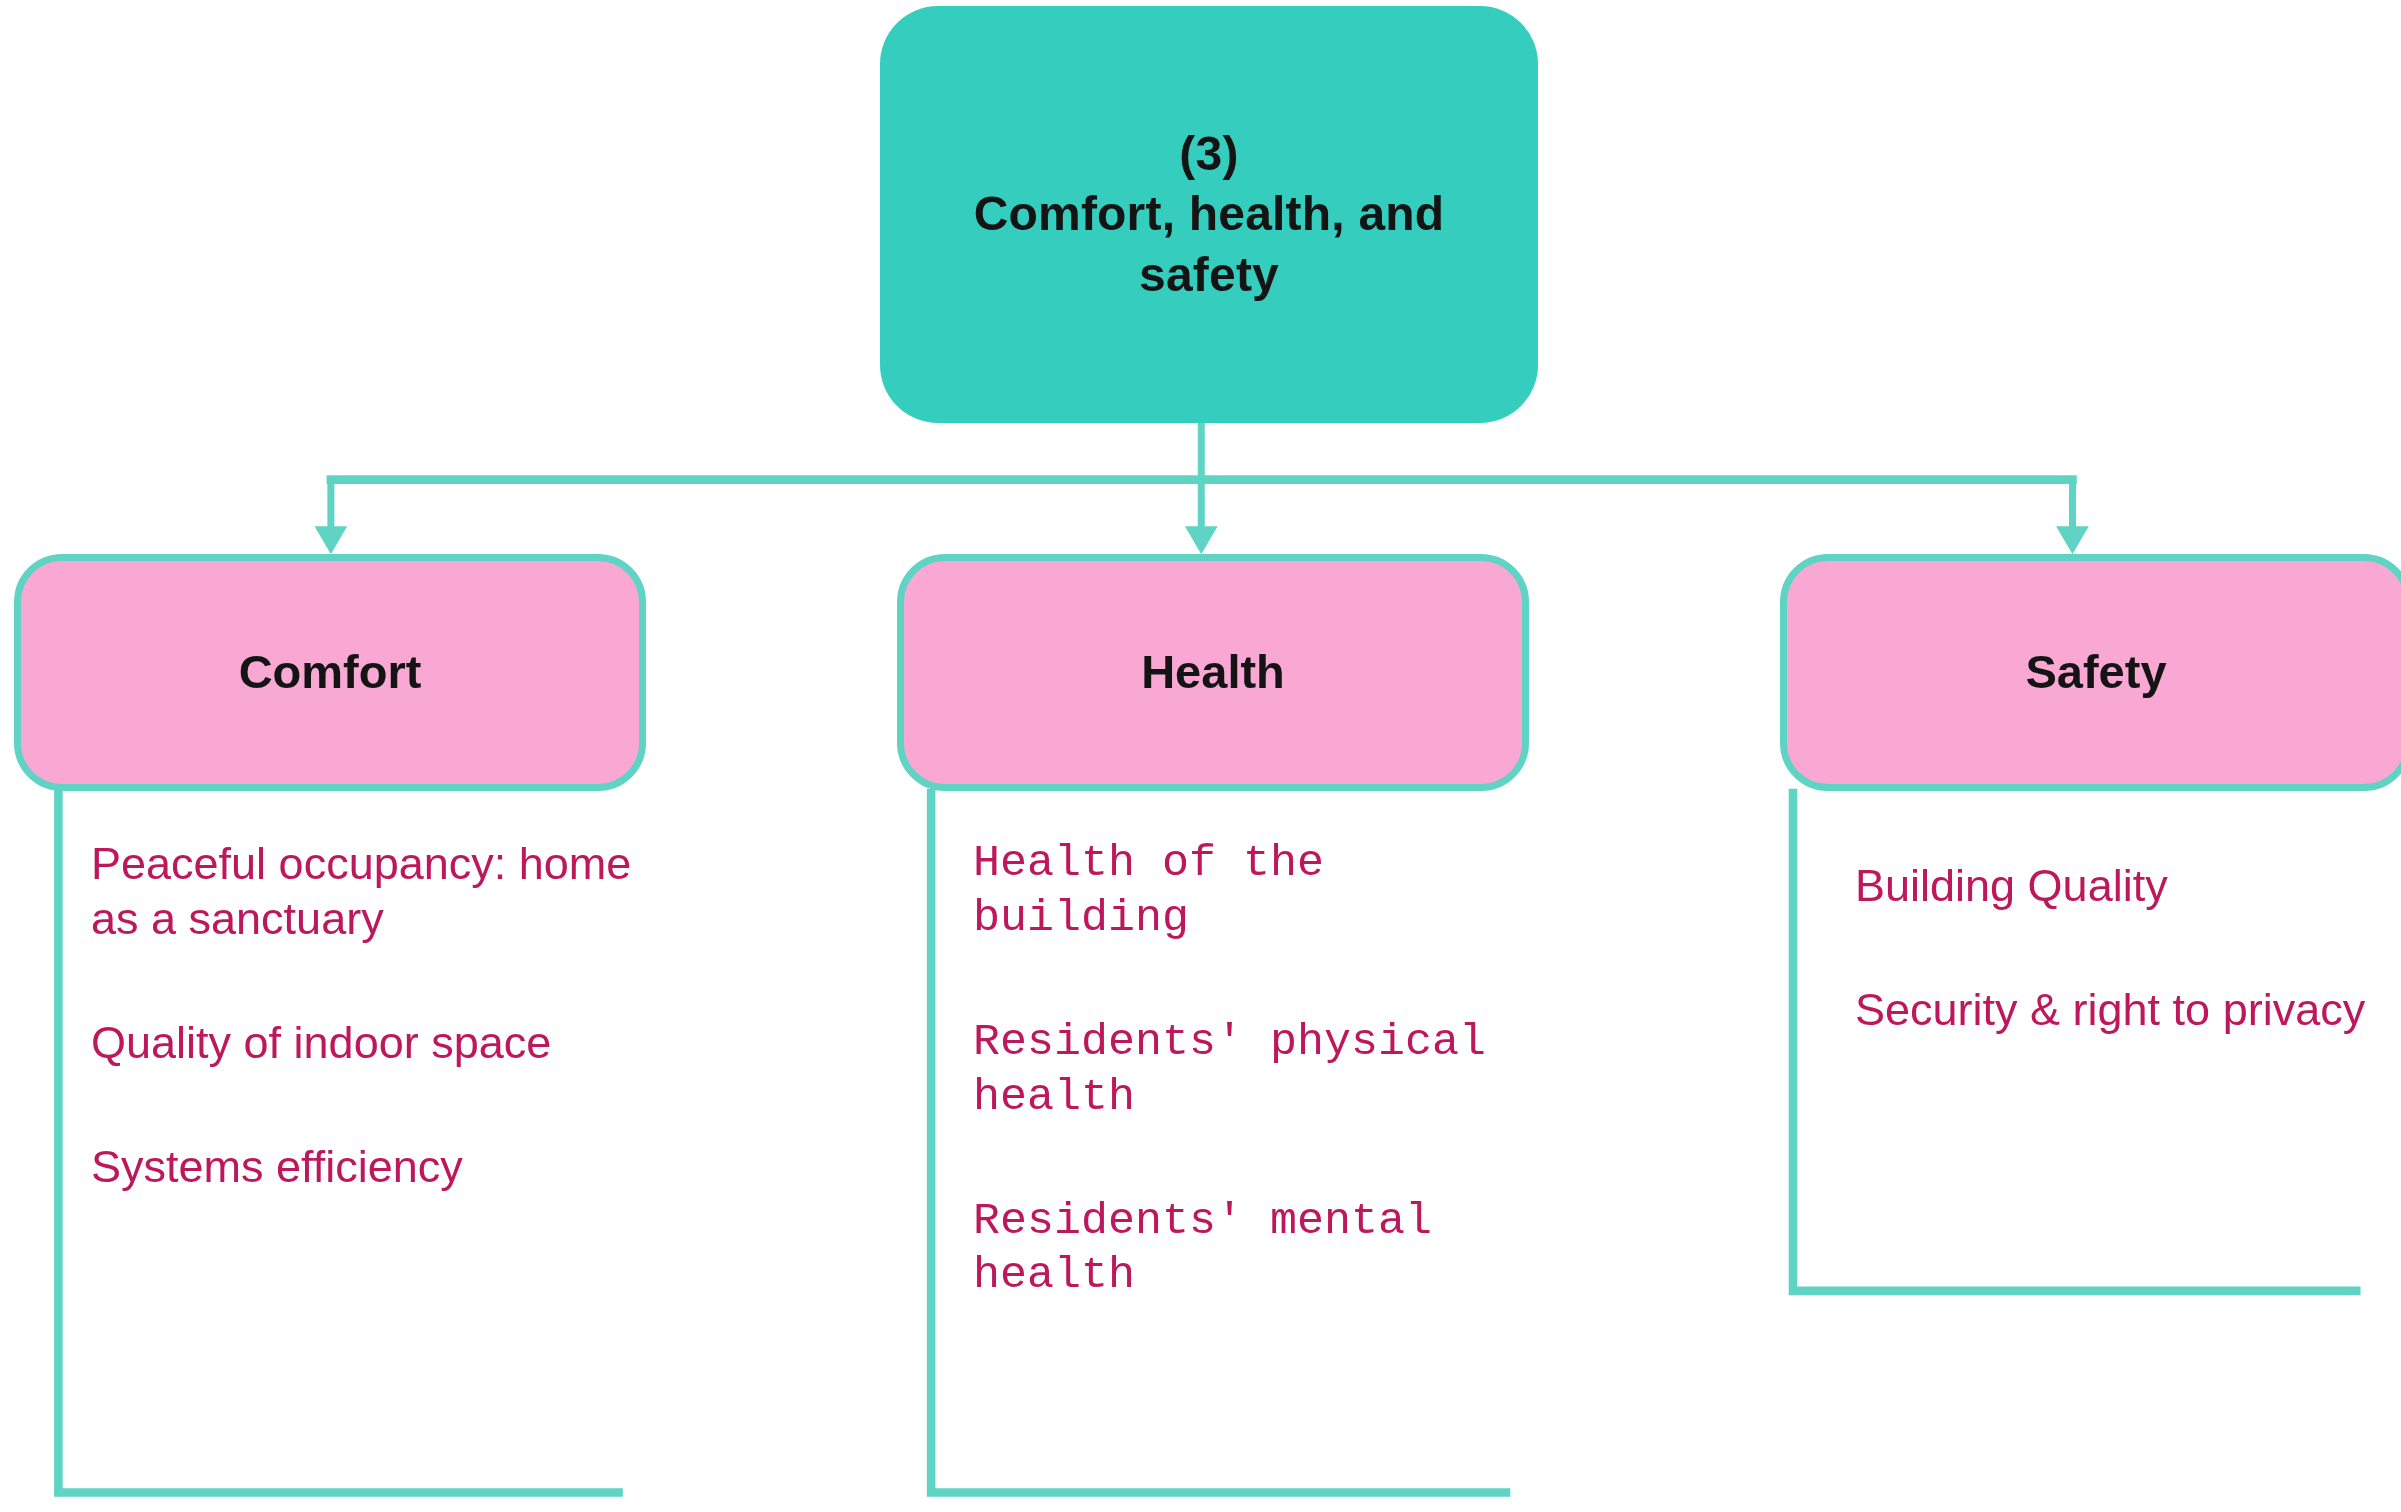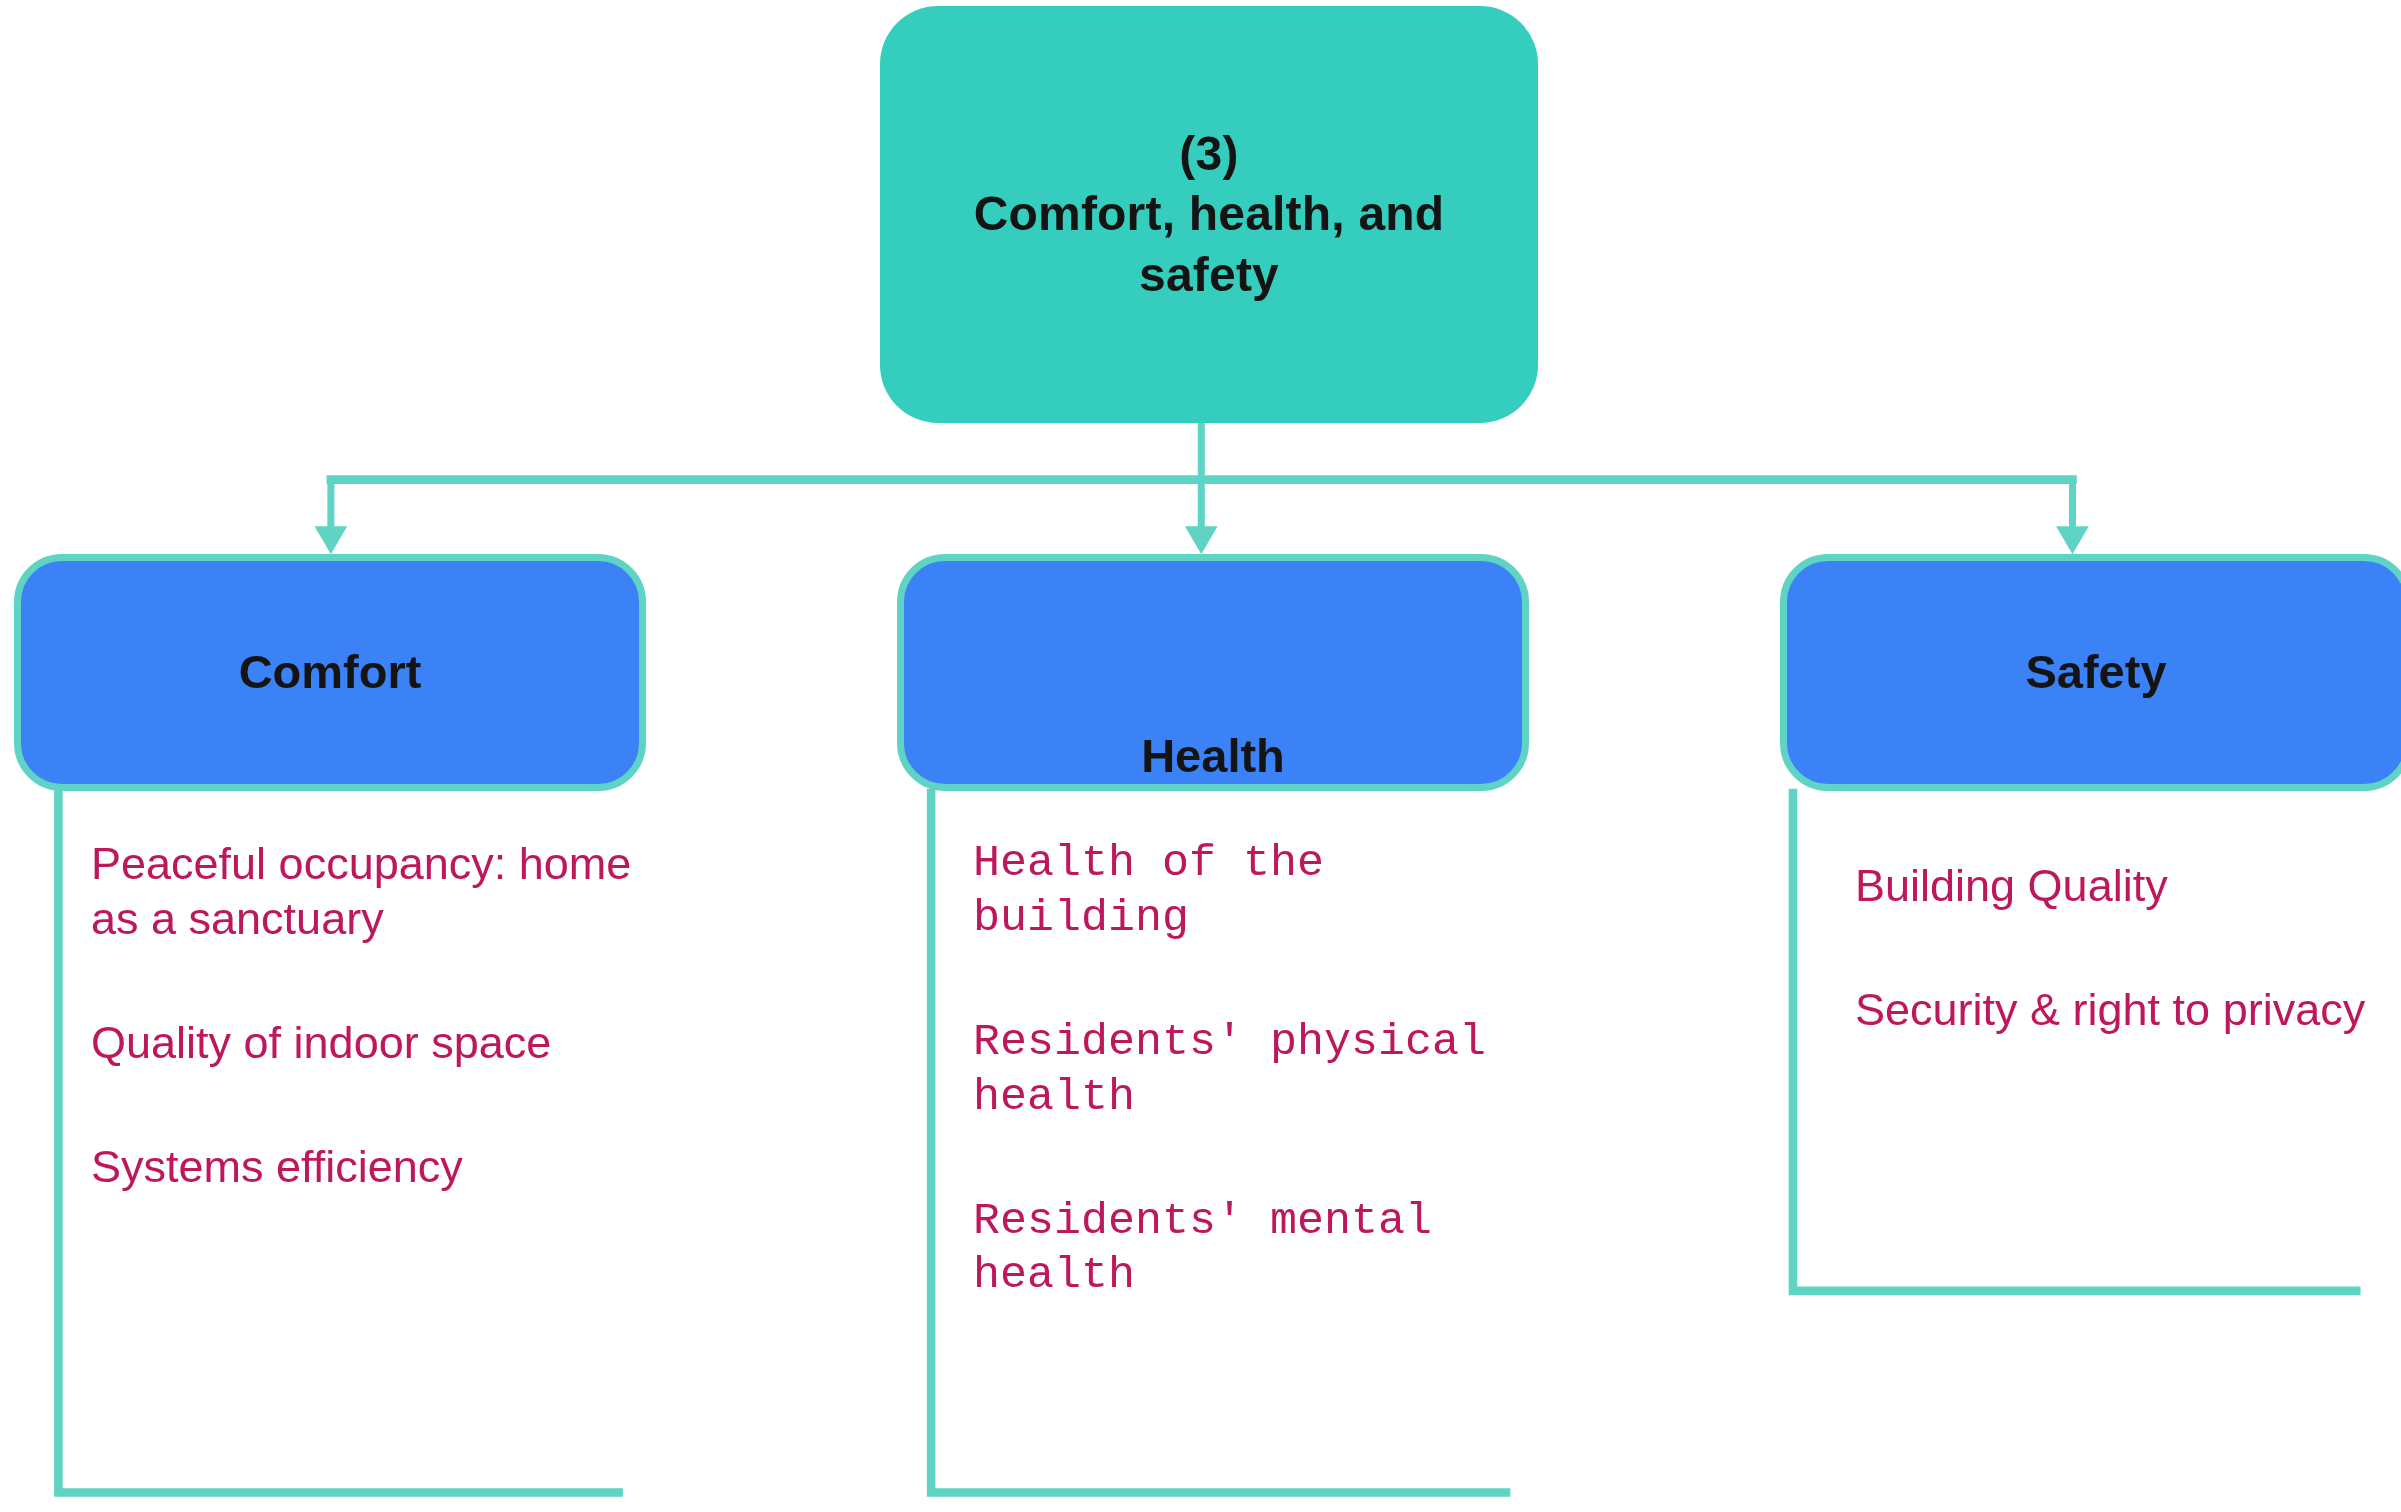--- a/index.html
+++ b/index.html
@@ -53,7 +53,7 @@
     padding: 0 26.5px;
   }
   .node-child {
-    background: #3b82f6;
+    background: #f9a8d4;
     border: 7px solid #5FD3C4;
     border-radius: 48px;
   }

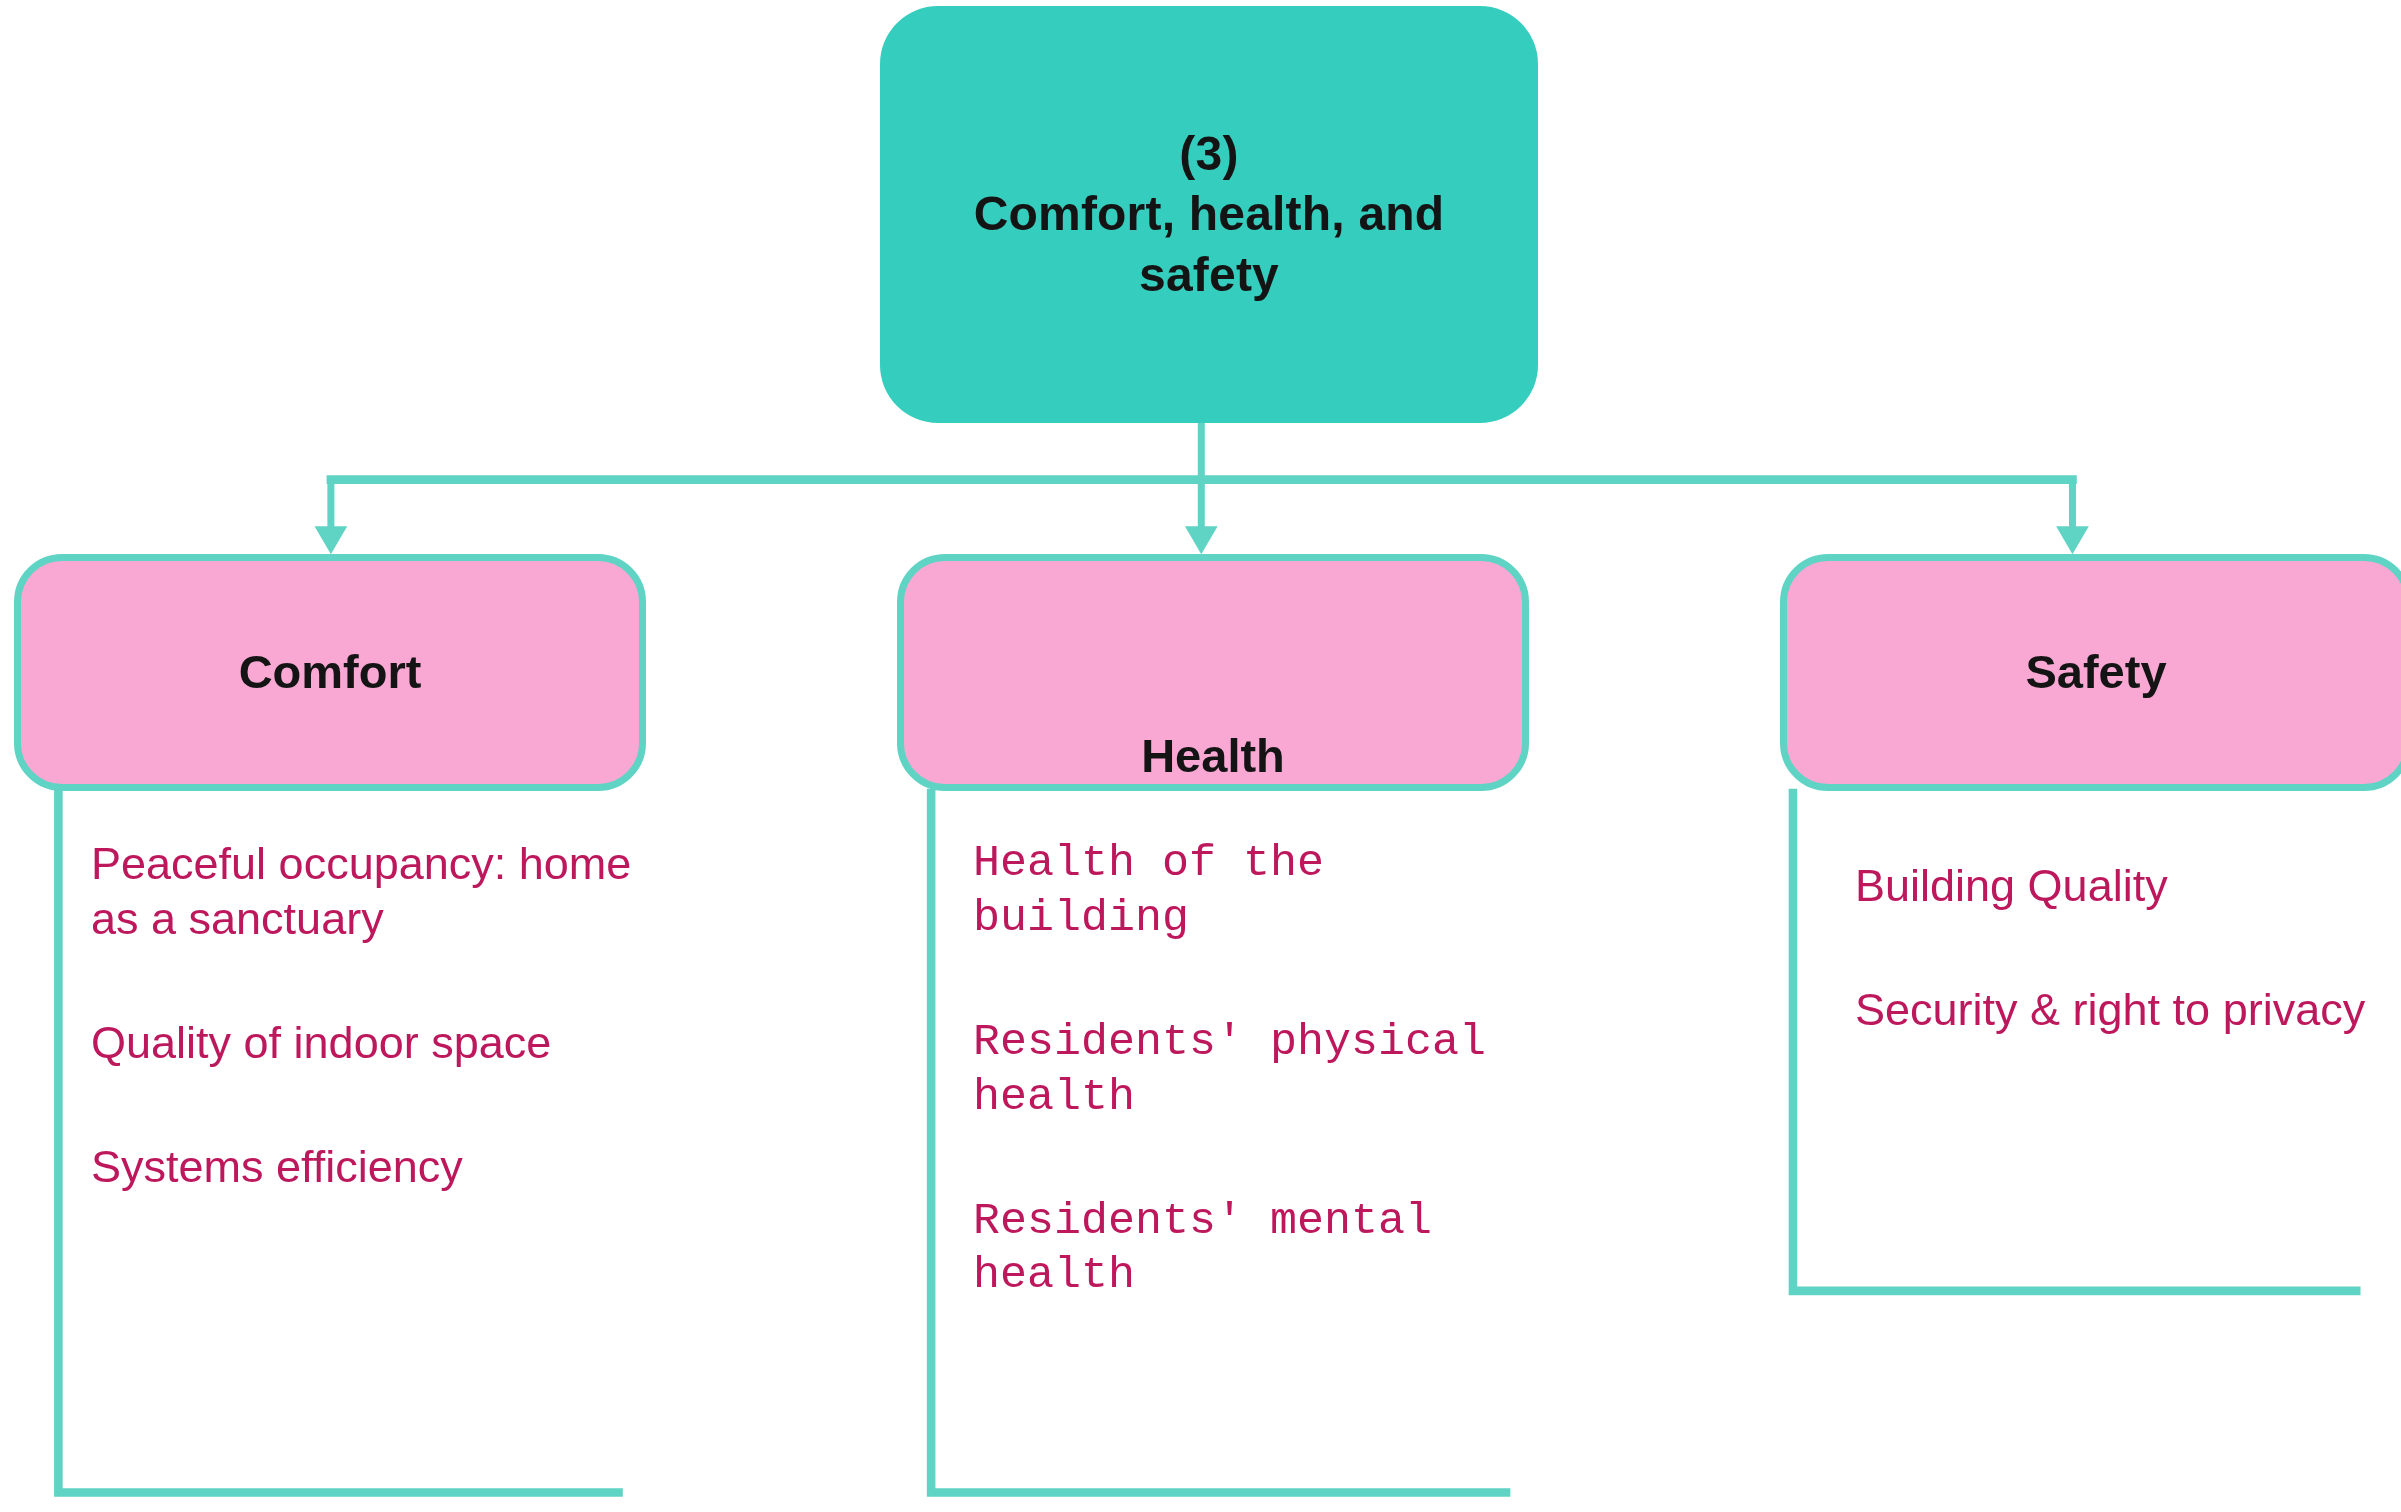--- a/index.html
+++ b/index.html
@@ -64,7 +64,7 @@
     color: #141414;
   }
   #node-comfort  { left: 14px;   top: 554px; width: 632px;  height: 237px; }
-  #node-health   { left: 897px; top: 554px; width: 632px;  height: 237px; align-items: flex-end; }
+  #node-health   { left: 897px; top: 554px; width: 632px;  height: 237px; }
   #node-safety   { left: 1780px; top: 554px; width: 632px;  height: 237px; }
 
   .item-list {

